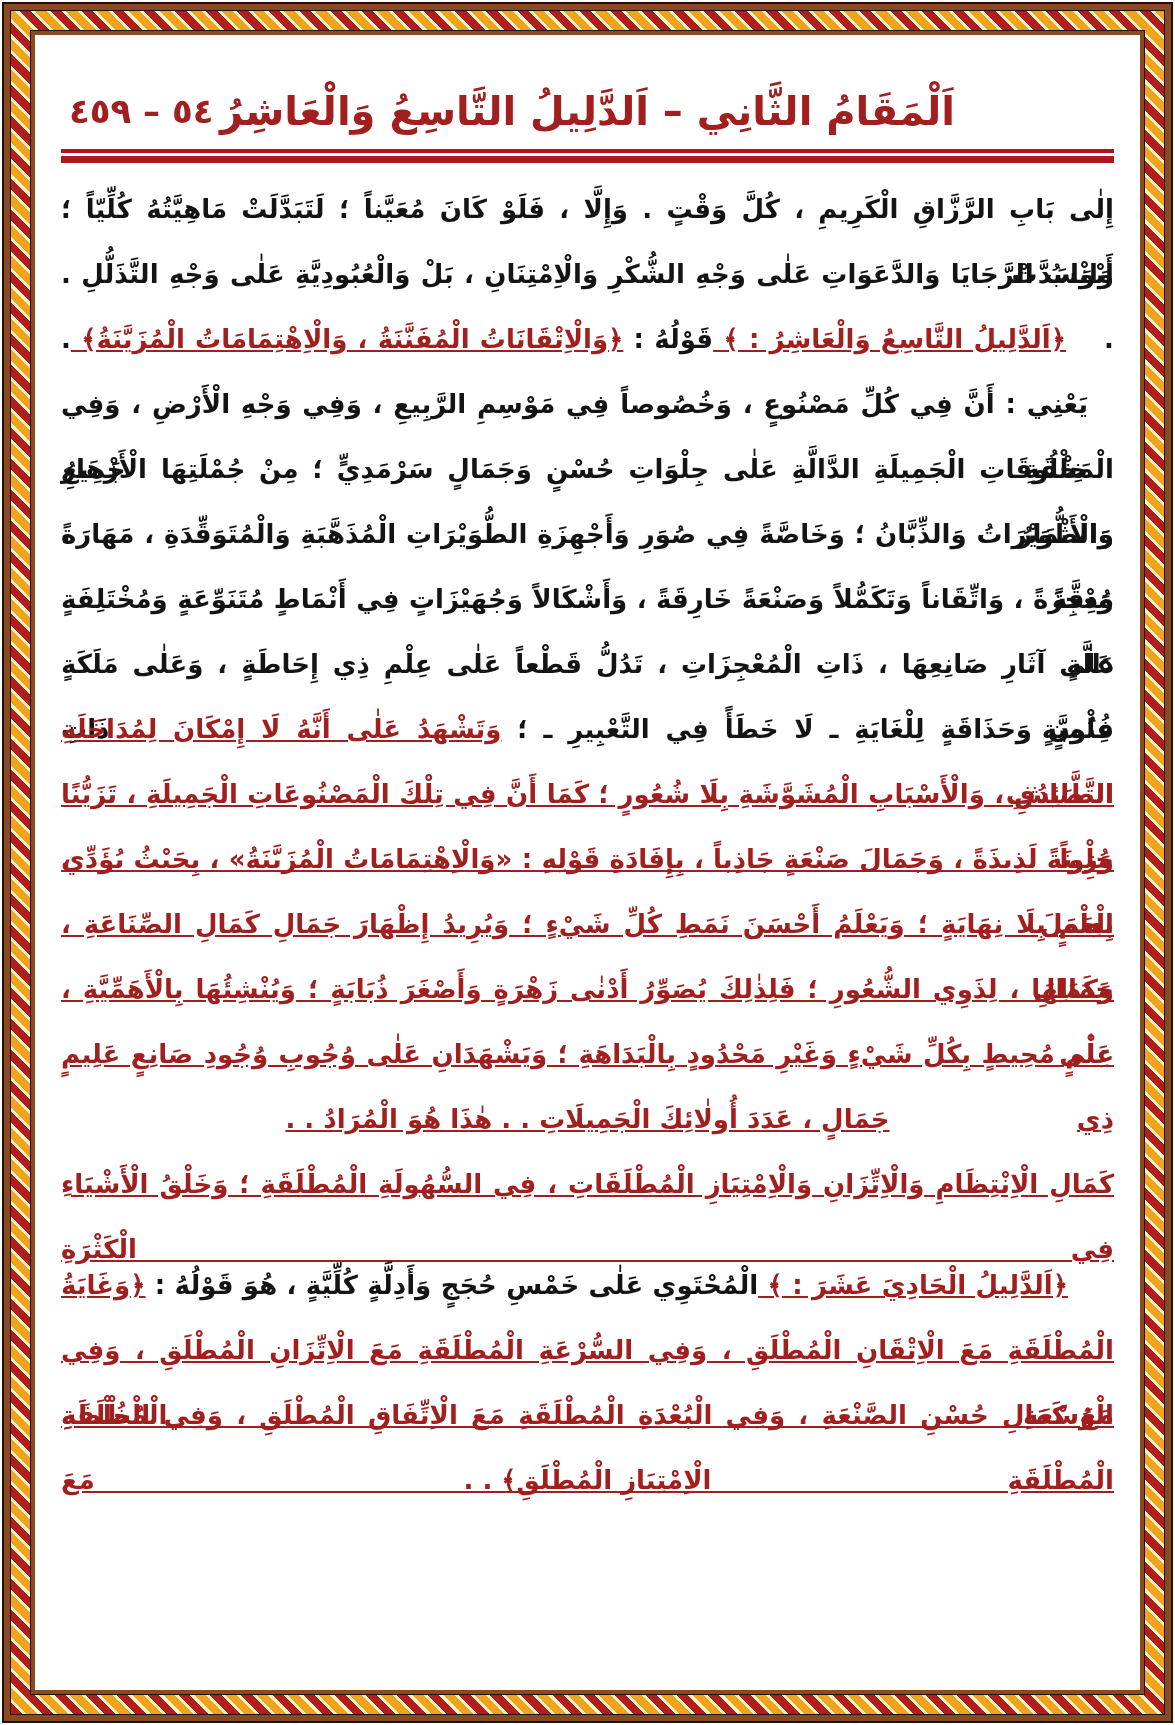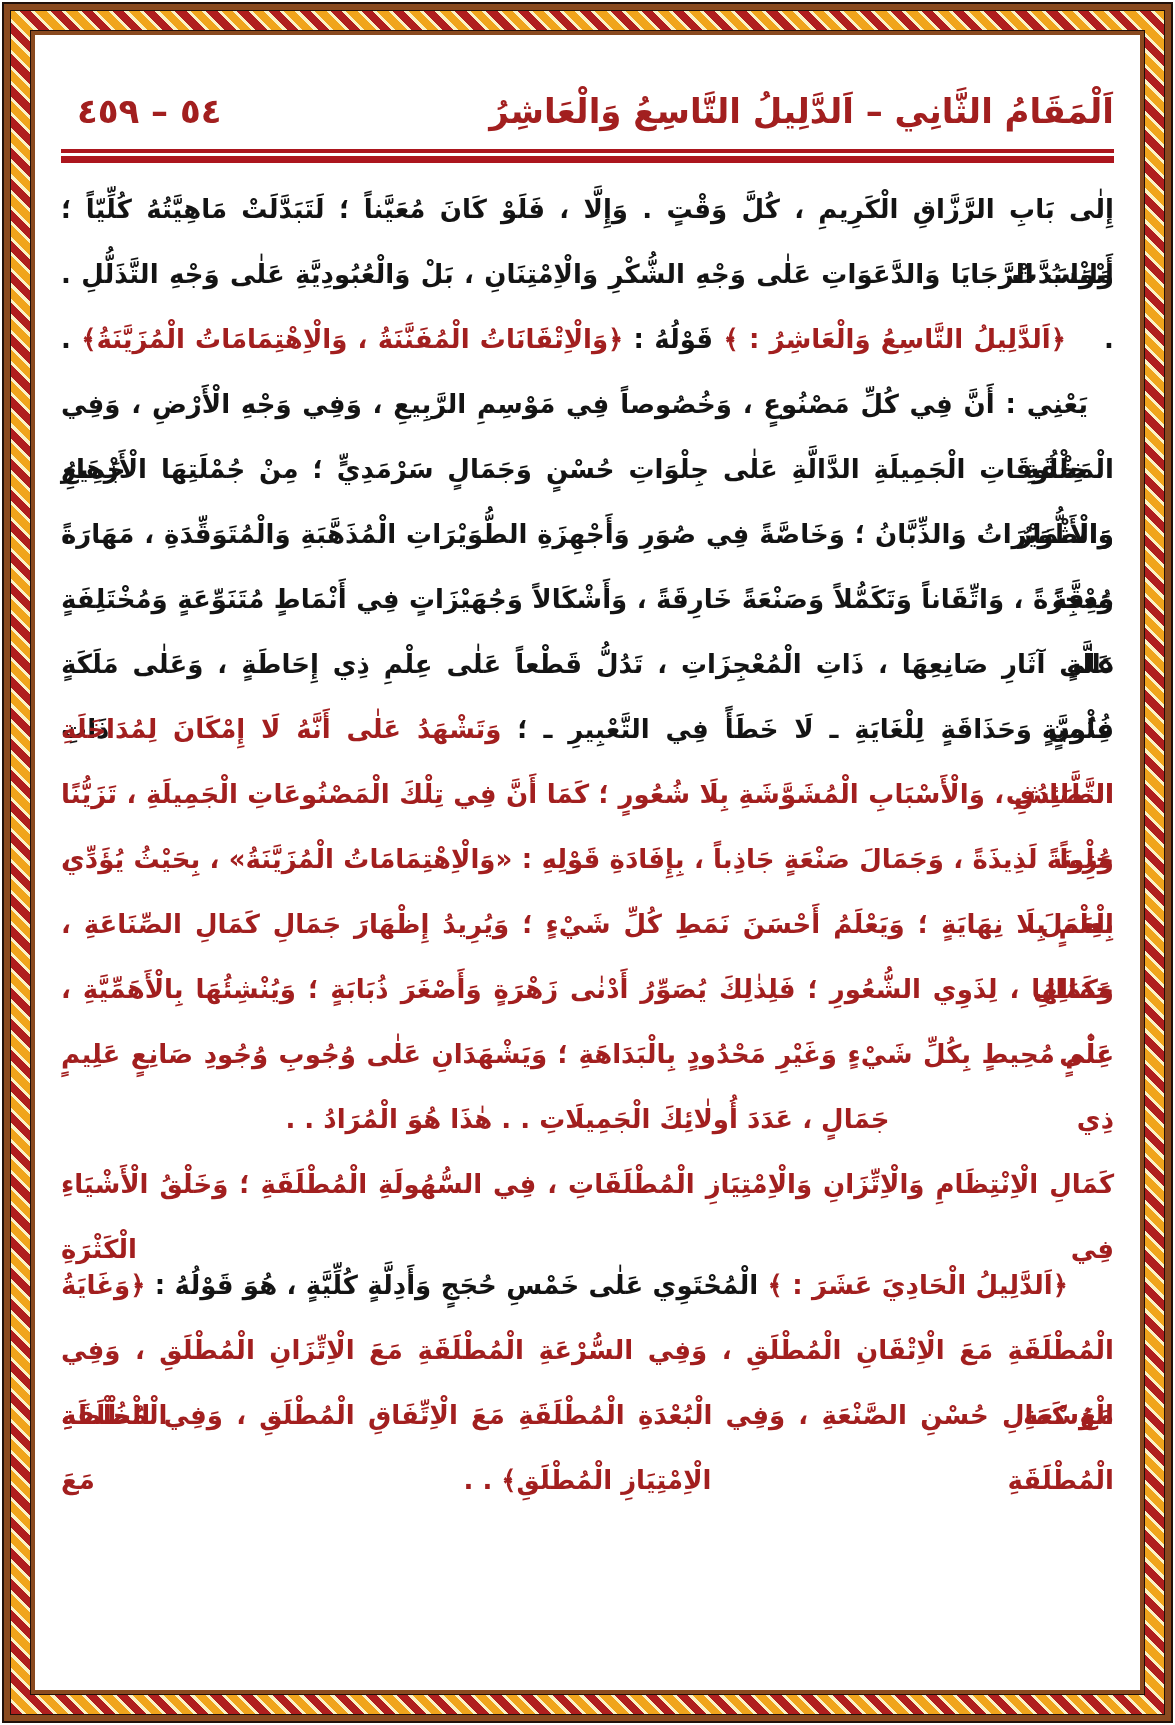--- a/index.html
+++ b/index.html
@@ -36,7 +36,7 @@
   .content{width:100%;height:100%;box-sizing:border-box;padding:0 26px;}
   .header{position:relative;margin-top:46px;height:60px;}
   .page-numbers{
-    position:absolute;left:16px;top:0;line-height:60px;
+    position:absolute;left:8px;top:0;line-height:60px;
     font-size:34px;font-weight:bold;color:var(--accent-red);
     white-space:nowrap;
   }

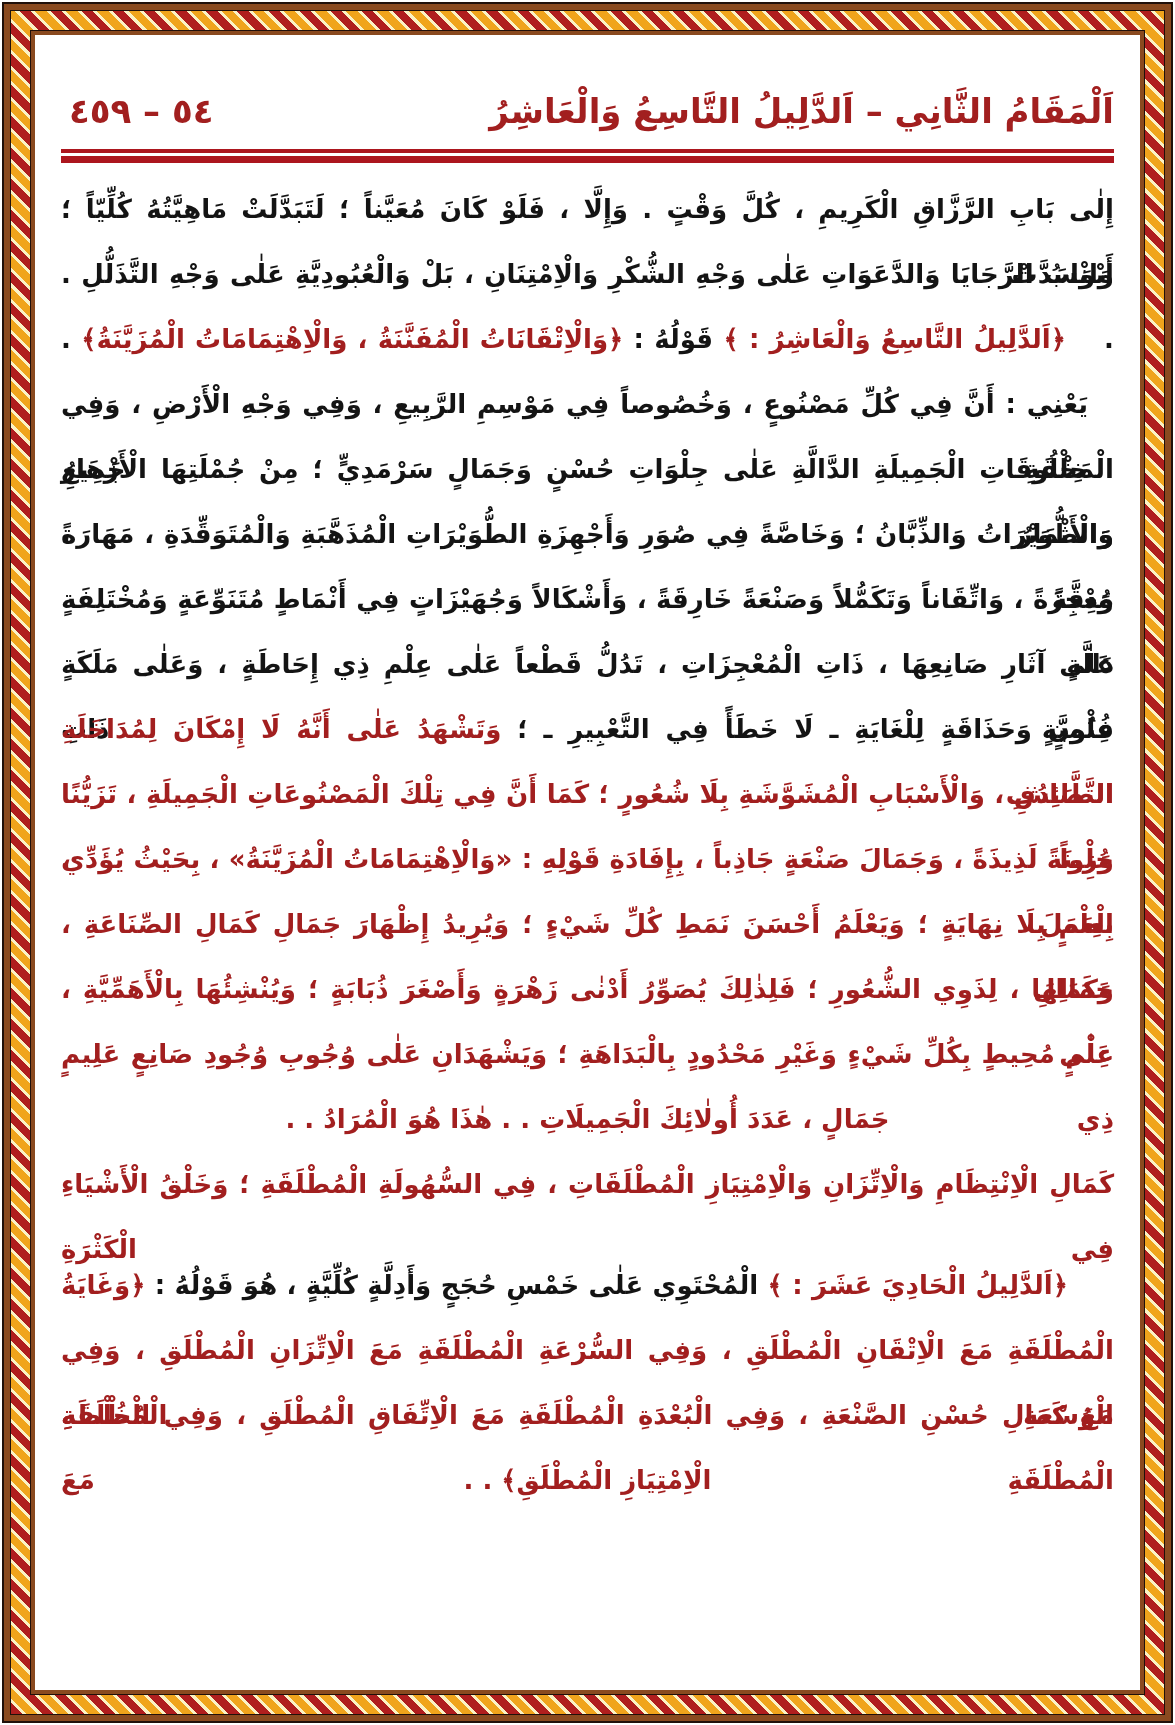--- a/index.html
+++ b/index.html
@@ -41,7 +41,7 @@
     white-space:nowrap;
   }
   .page-title{
-    text-align:right;line-height:60px;font-size:34px;font-weight:bold;
+    text-align:center;line-height:60px;font-size:40px;font-weight:bold;
     color:var(--accent-red);white-space:nowrap;
   }
   .rules{margin-top:8px;}

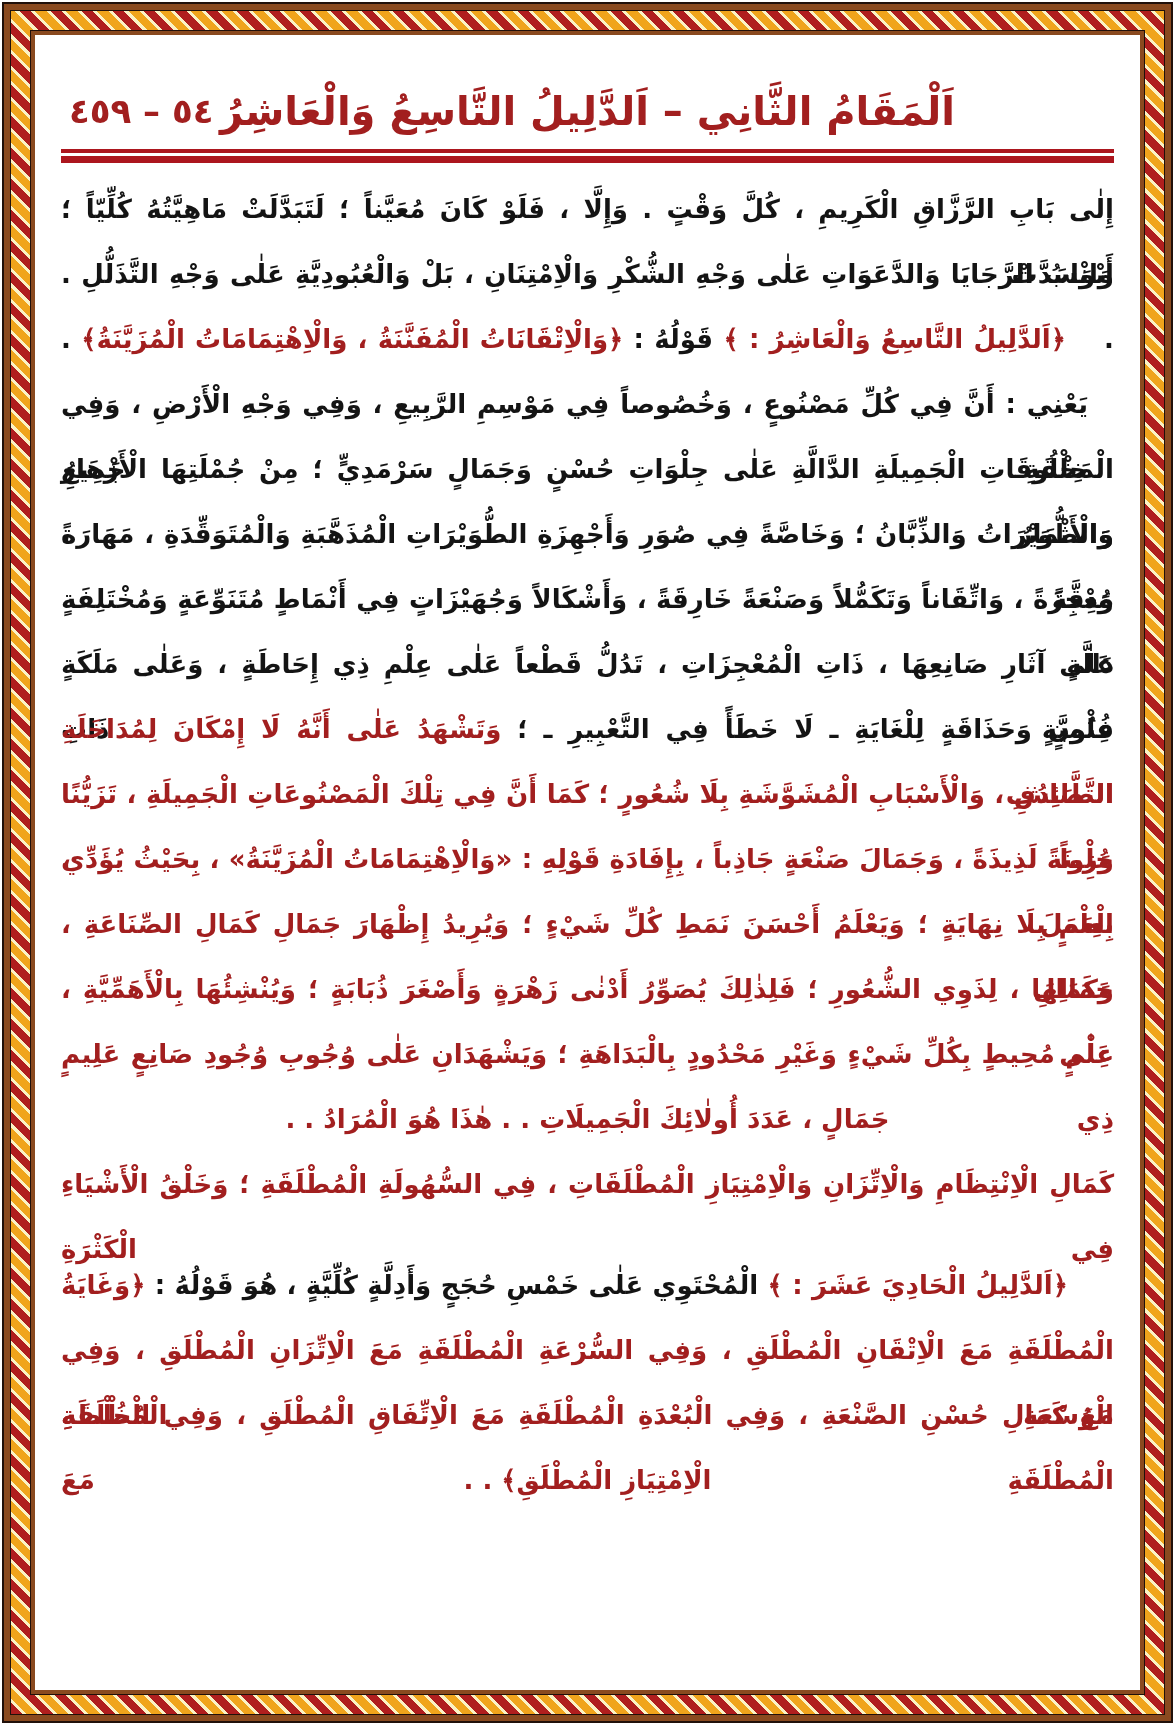--- a/index.html
+++ b/index.html
@@ -52,7 +52,7 @@
   .line.align-justify{text-align:justify;text-align-last:justify;}
   .line.align-center{text-align:right;text-align-last:center;}
   .seg.black{color:var(--text-black);}
-  .seg.red{color:var(--accent-red);}
+  .seg.red{color:var(--accent-red);text-decoration:underline;}
 </style>
 </head>
 <body>

